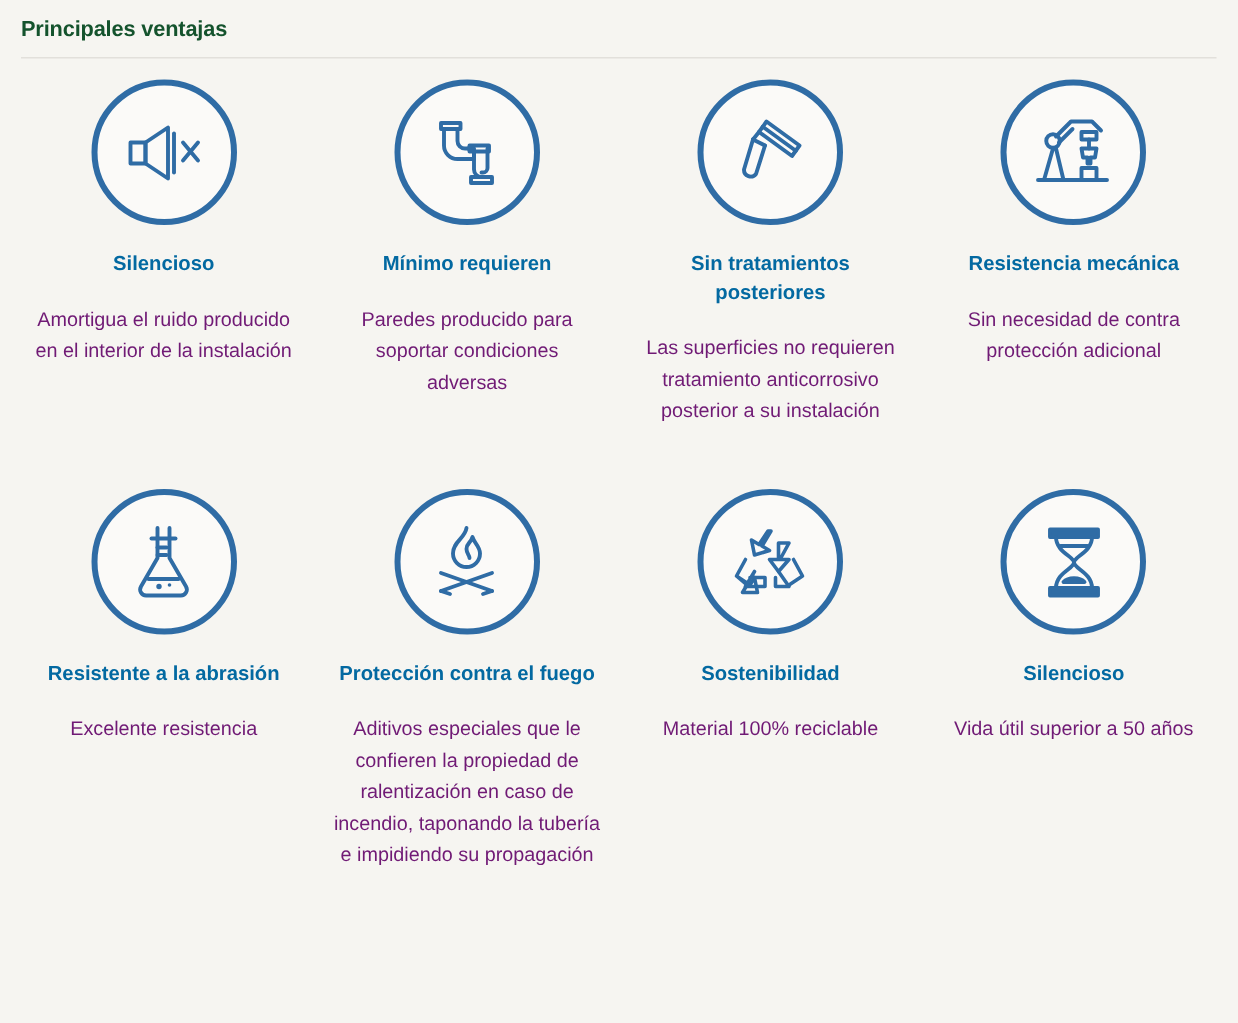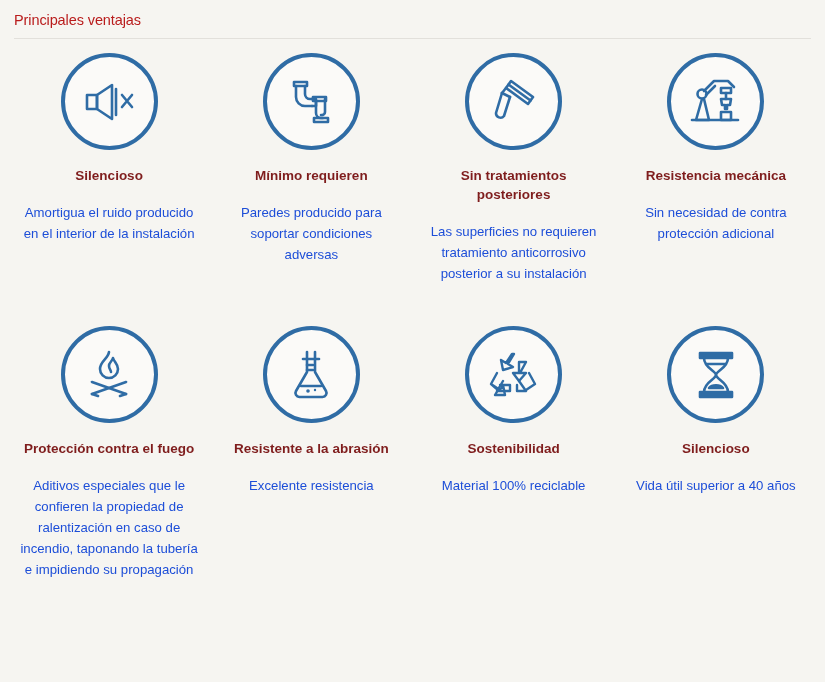--- a/index.html
+++ b/index.html
@@ -28,8 +28,8 @@
   }
   .section-title {
     font-size: 14.5px;
-    font-weight: normal;
-    color: #b91c1c;
+    font-weight: bold;
+    color: #14532d;
     letter-spacing: -0.1px;
     line-height: 18px;
     margin: 0;

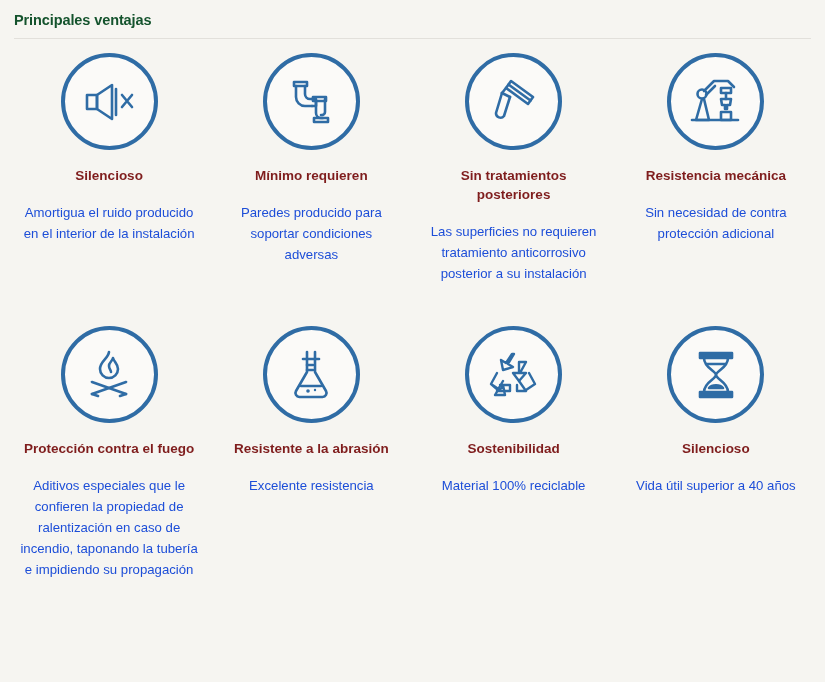--- a/index.html
+++ b/index.html
@@ -81,7 +81,7 @@
     margin-top: 16px;
     font-size: 13.5px;
     font-weight: bold;
-    color: #7f1d1d;
+    color: #0369a1;
     line-height: 19px;
     max-width: 185px;
   }

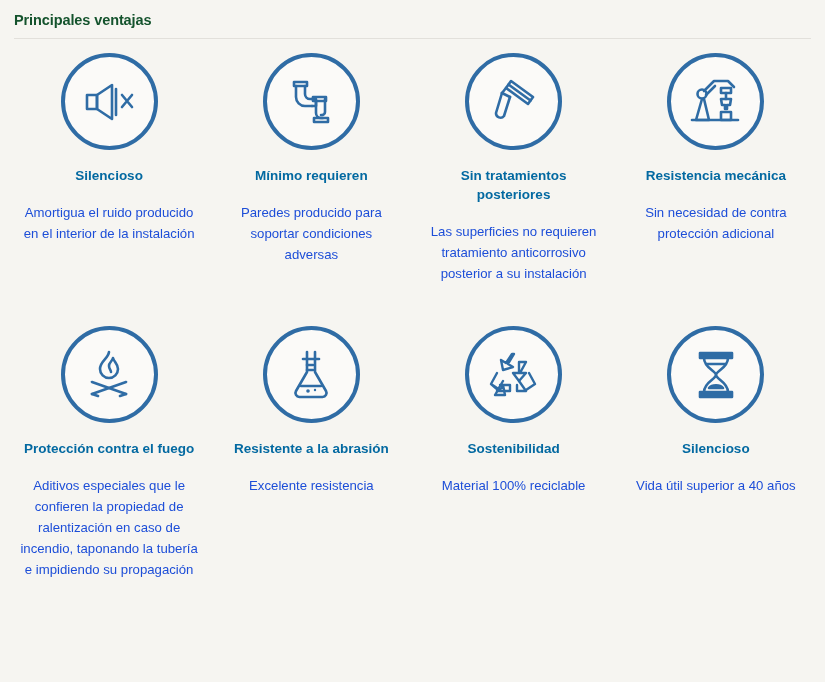--- a/index.html
+++ b/index.html
@@ -89,7 +89,7 @@
     margin-top: 17px;
     font-size: 13.2px;
     font-weight: normal;
-    color: #1d4ed8;
+    color: #701a75;
     line-height: 21px;
     max-width: 178px;
   }

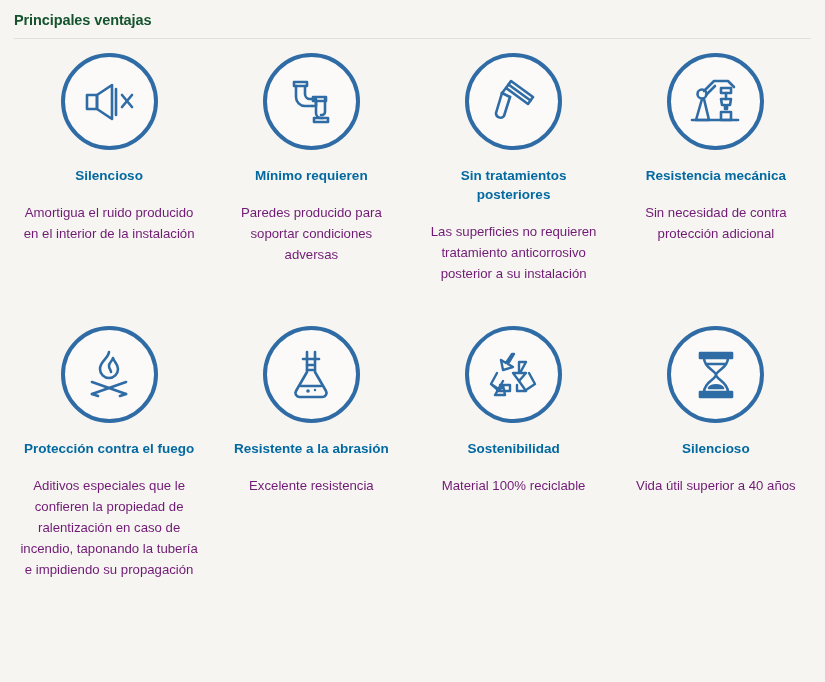--- a/index.html
+++ b/index.html
@@ -179,22 +179,6 @@
     <div class="feature-card row-2">
       <div class="icon-circle">
         <span>
-          <svg width="48" height="50" viewBox="0 0 48 50" fill="none" stroke="#2f6ca5" stroke-width="2.6" stroke-linejoin="round" stroke-linecap="round">
-            <path d="M24 2 c-1 7 -9 9 -9 17 a9 9 0 0 0 18 0 c0 -5 -4 -7 -5 -11 c-1 4 -4 4 -4 8 c0 3 2 4 2 6"></path>
-            <path d="M7 32 L41 44"></path>
-            <path d="M41 32 L7 44"></path>
-            <path d="M7 44 L13 46"></path>
-            <path d="M41 44 L35 46"></path>
-          </svg>
-        </span>
-      </div>
-      <div class="feature-title">Protección contra el fuego</div>
-      <div class="feature-desc">Aditivos especiales que le confieren la propiedad de ralentización en caso de incendio, taponando la tubería e impidiendo su propagación</div>
-    </div>
-
-    <div class="feature-card row-2">
-      <div class="icon-circle">
-        <span>
           <svg width="46" height="50" viewBox="0 0 46 50" fill="none" stroke="#2f6ca5" stroke-width="2.6" stroke-linejoin="round" stroke-linecap="round">
             <path d="M19 2 V9"></path>
             <path d="M27 2 V9"></path>
@@ -215,6 +199,22 @@
     <div class="feature-card row-2">
       <div class="icon-circle">
         <span>
+          <svg width="48" height="50" viewBox="0 0 48 50" fill="none" stroke="#2f6ca5" stroke-width="2.6" stroke-linejoin="round" stroke-linecap="round">
+            <path d="M24 2 c-1 7 -9 9 -9 17 a9 9 0 0 0 18 0 c0 -5 -4 -7 -5 -11 c-1 4 -4 4 -4 8 c0 3 2 4 2 6"></path>
+            <path d="M7 32 L41 44"></path>
+            <path d="M41 32 L7 44"></path>
+            <path d="M7 44 L13 46"></path>
+            <path d="M41 44 L35 46"></path>
+          </svg>
+        </span>
+      </div>
+      <div class="feature-title">Protección contra el fuego</div>
+      <div class="feature-desc">Aditivos especiales que le confieren la propiedad de ralentización en caso de incendio, taponando la tubería e impidiendo su propagación</div>
+    </div>
+
+    <div class="feature-card row-2">
+      <div class="icon-circle">
+        <span>
           <svg width="50" height="48" viewBox="0 0 50 48" fill="none" stroke="#2f6ca5" stroke-width="2.4" stroke-linejoin="round" stroke-linecap="round">
             <path d="M25 3 L19 13 l5 3 l-10 3 l-2 -10 l5 3 L23 3 Z"></path>
             <path d="M37 11 L31 22 l6 0 l-7 8 l-6 -8 l6 0 L30 11 Z"></path>

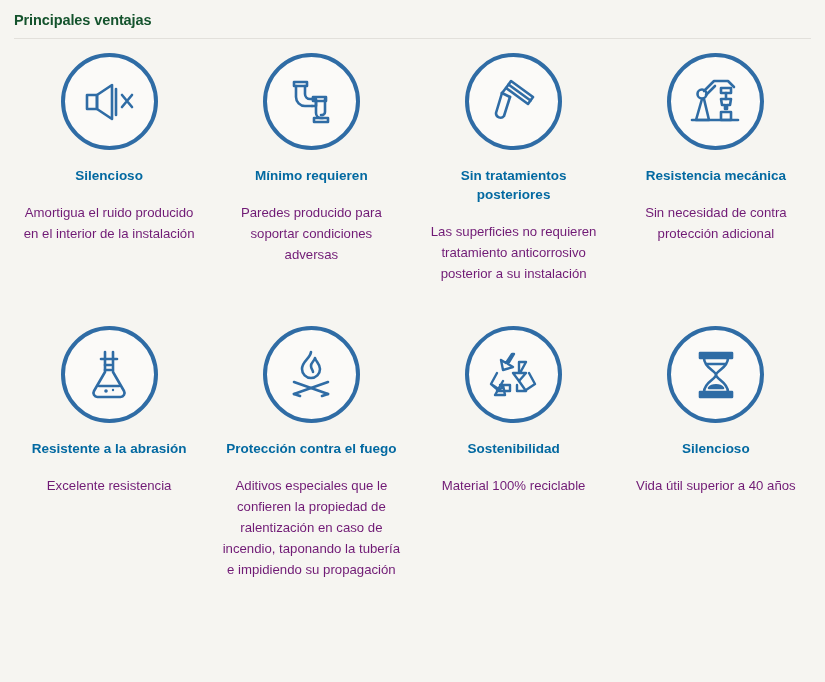--- a/index.html
+++ b/index.html
@@ -243,7 +243,7 @@
         </span>
       </div>
       <div class="feature-title">Silencioso</div>
-      <div class="feature-desc">Vida útil superior a 40 años</div>
+      <div class="feature-desc">Vida útil superior a 50 años</div>
     </div>
 
   </div>

